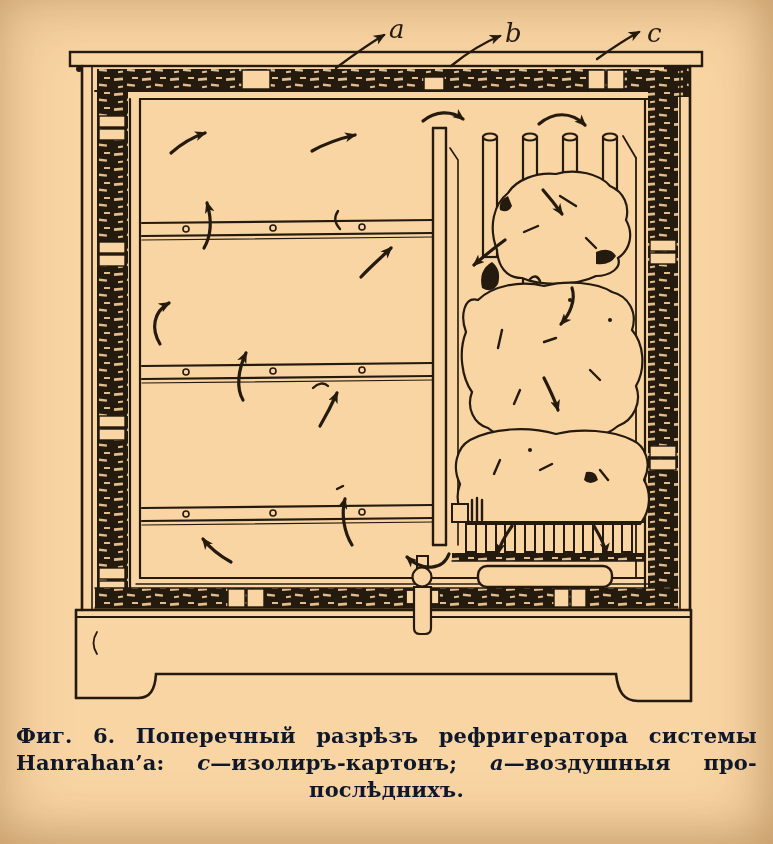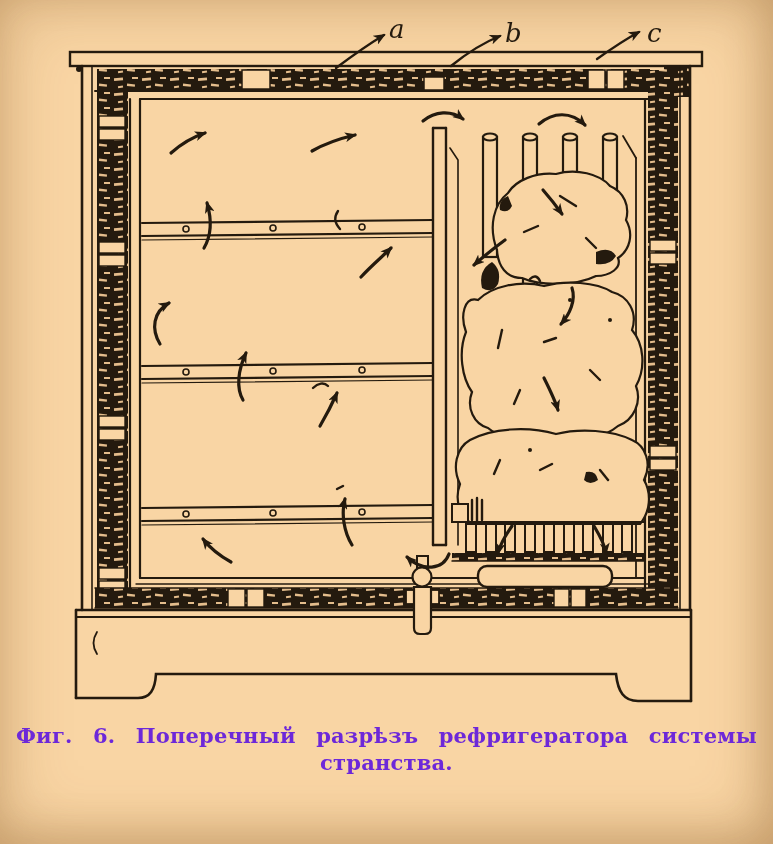--- a/index.html
+++ b/index.html
@@ -19,7 +19,7 @@
   .caption{
     margin-top:10px;
     padding:0 16px;
-    color:#6d28d9;
+    color:#0f172a;
     font-weight:700;
     font-size:21px;
     line-height:27px;

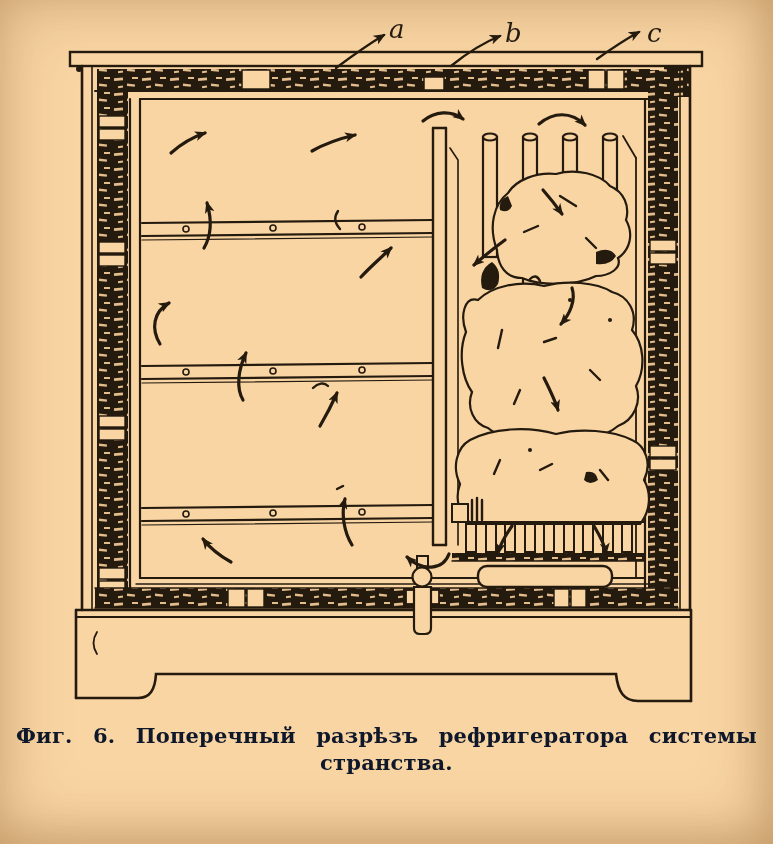--- a/index.html
+++ b/index.html
@@ -279,6 +279,9 @@
     <div class="cap-line just">
       <span>Фиг. 6. Поперечный разрѣзъ рефригератора системы</span>
     </div>
+    <div class="cap-line just">
+      <span>Hanrahan’а: </span><span class="it">с</span><span>—изолиръ-картонъ; </span><span class="it">а</span><span>—воздушныя про-</span>
+    </div>
     <div class="cap-line center">
       <span>странства.</span>
     </div>

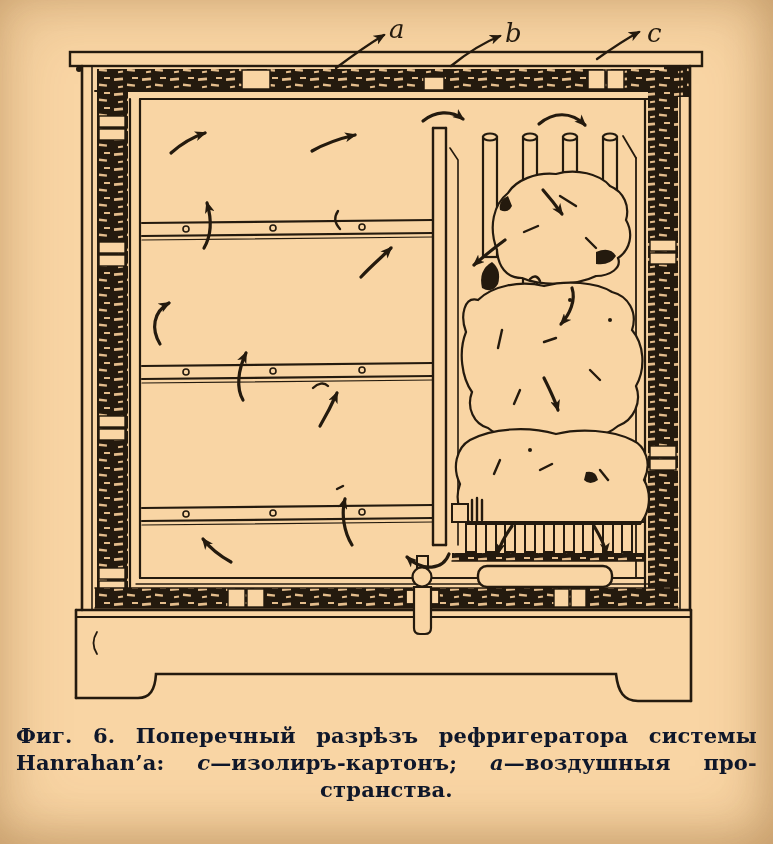--- a/index.html
+++ b/index.html
@@ -283,7 +283,7 @@
       <span>Hanrahan’а: </span><span class="it">с</span><span>—изолиръ-картонъ; </span><span class="it">а</span><span>—воздушныя про-</span>
     </div>
     <div class="cap-line center">
-      <span>странства.</span>
+      <span>послѣднихъ.</span>
     </div>
   </figcaption>
 

